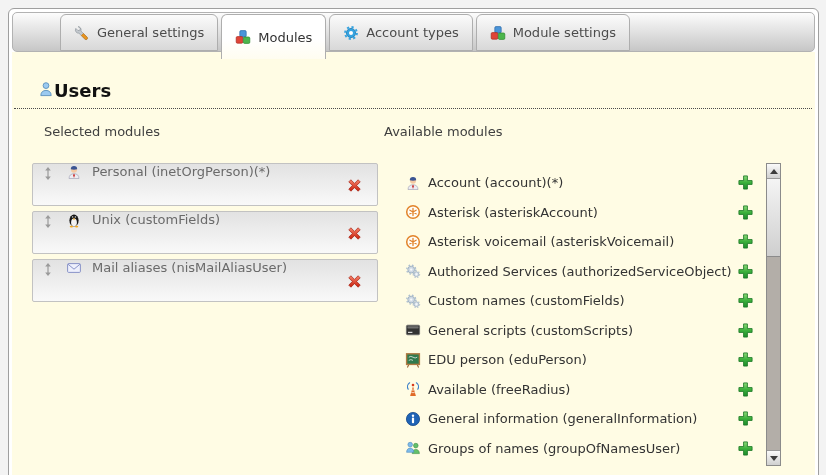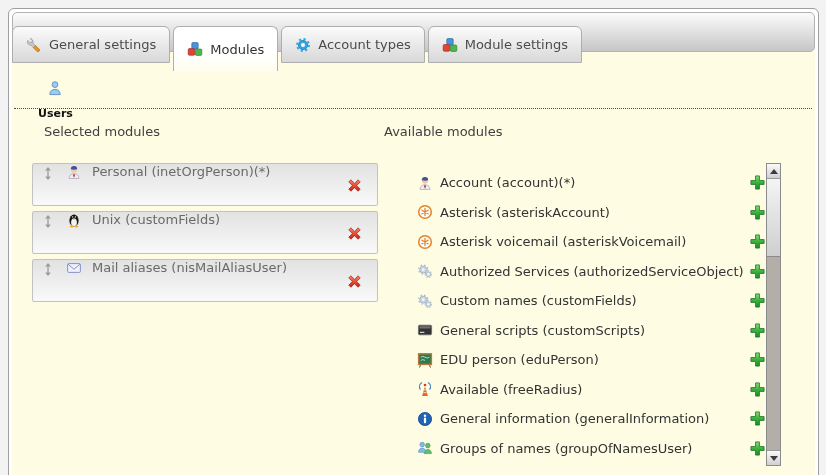--- a/index.html
+++ b/index.html
@@ -19,7 +19,7 @@
     border:1px solid #b2b2b2;border-radius:5px;
     z-index:2;
   }
-  .tabs{display:flex;position:absolute;left:-1px;top:12px;}
+  .tabs{display:flex;position:absolute;left:-1px;top:0;padding-left:48px;}
   .tab{
     box-sizing:border-box;height:37px;margin-top:1px;margin-right:3px;
     display:flex;align-items:center;gap:7px;padding:0 13px;

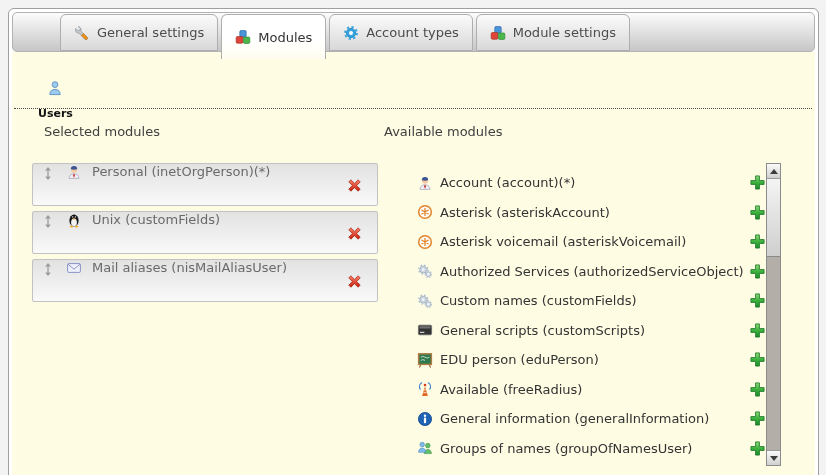--- a/index.html
+++ b/index.html
@@ -37,8 +37,8 @@
     position:relative;background:#fffce4;height:585px;z-index:1;
   }
   .users-header{
-    position:absolute;left:26px;top:28px;display:flex;align-items:center;gap:8px;
-    font-weight:bold;font-size:11px;color:#111;flex-direction:column;
+    position:absolute;left:26px;top:28px;display:flex;align-items:center;
+    font-weight:bold;font-size:18px;color:#111;
   }
   .separator{position:absolute;left:2px;right:3px;top:56px;border-bottom:1px dotted #4a4a4a;}
   .col-label{position:absolute;top:72px;font-size:13px;color:#3f3f3f;}

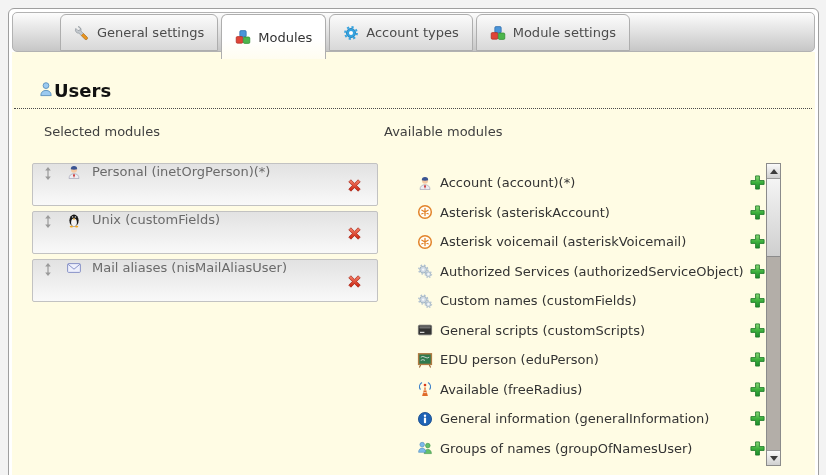--- a/index.html
+++ b/index.html
@@ -57,7 +57,7 @@
   .sel-label{margin-left:10px;font-size:13px;color:#6a6a6a;}
   .delete-btn{position:absolute;right:14px;top:13px;width:17px;height:17px;line-height:0;cursor:pointer;}
   
-  .available-list{position:absolute;left:405px;top:116px;width:352px;}
+  .available-list{position:absolute;left:393px;top:116px;width:352px;}
   .avail-row{height:29.5px;display:flex;align-items:center;position:relative;}
   .avail-icon{width:16px;height:16px;line-height:0;}
   .avail-label{margin-left:7px;font-size:13px;color:#333;}

